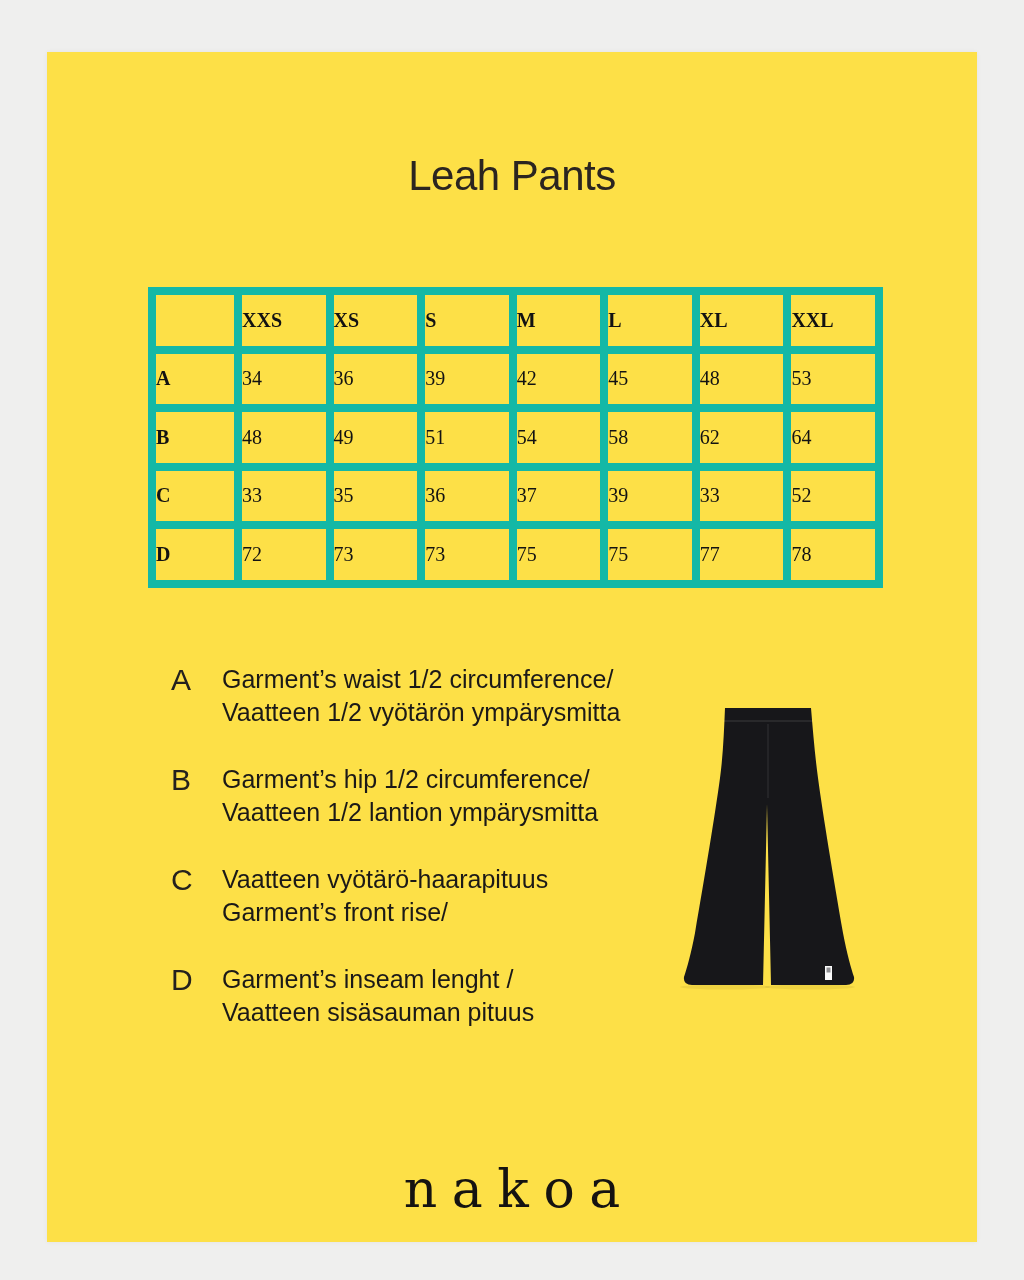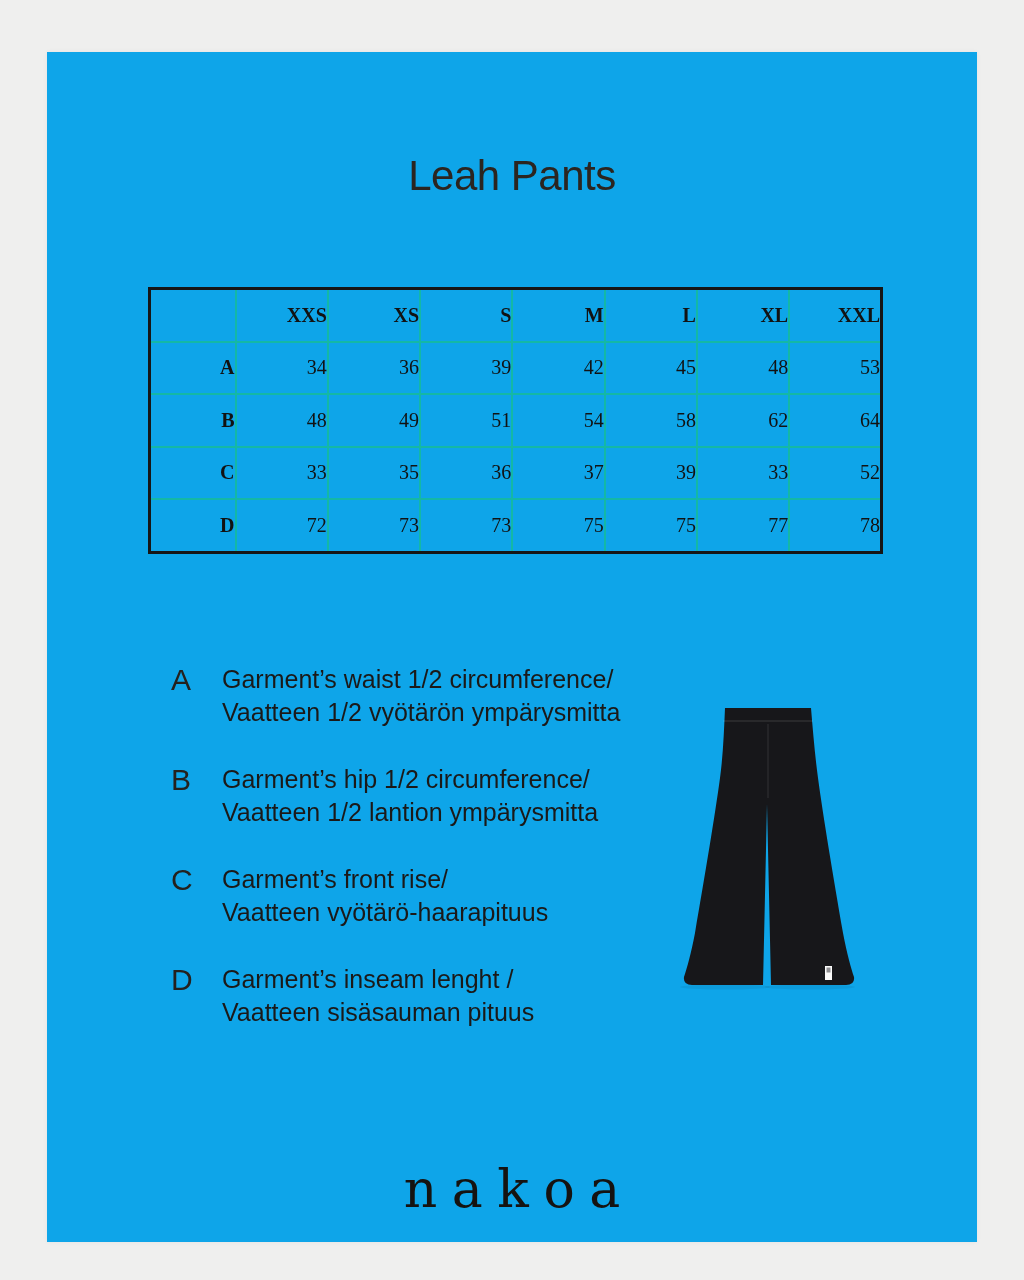--- a/index.html
+++ b/index.html
@@ -21,7 +21,7 @@
     top: 52px;
     width: 930px;
     height: 1190px;
-    background: #0ea5e9;
+    background: #fde047;
     box-shadow: 0 0 5px rgba(0,0,0,0.05);
   }
   .page-title {

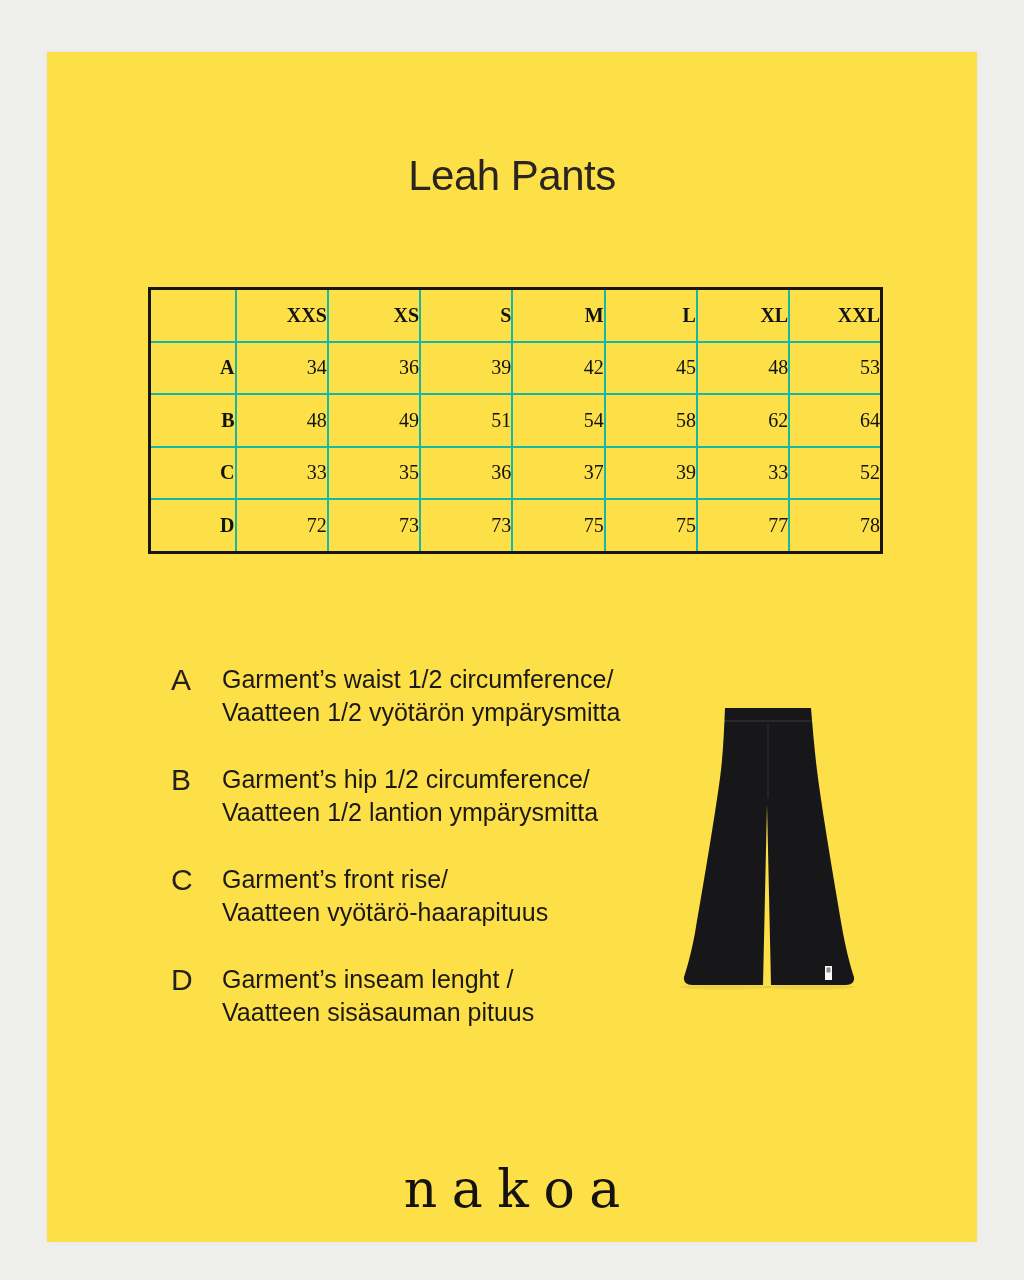--- a/index.html
+++ b/index.html
@@ -51,8 +51,8 @@
   }
   table.size-table th,
   table.size-table td {
-    border: 2px solid #14b8a6;
-    text-align: right;
+    border: 8px solid #14b8a6;
+    text-align: left;
     vertical-align: middle;
     height: 50.5px;
     padding: 0;

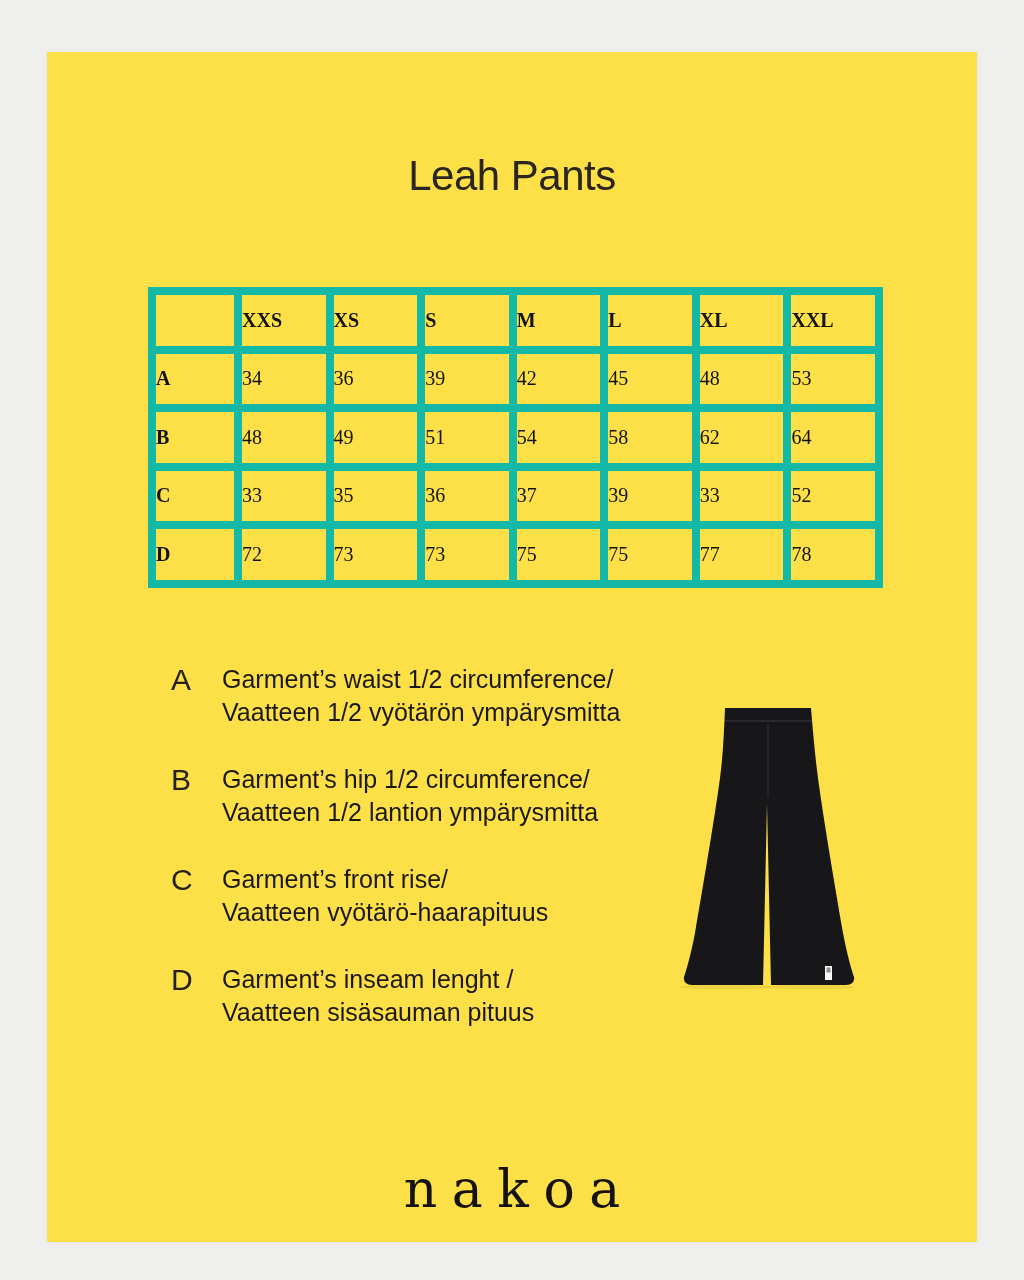--- a/index.html
+++ b/index.html
@@ -205,8 +205,8 @@
   <div class="measure-row" style="top:811px;">
     <div class="measure-letter">C</div>
     <div class="measure-text">
+      <span class="line">Vaatteen vyötärö-haarapituus</span>
       <span class="line">Garment’s front rise/</span>
-      <span class="line">Vaatteen vyötärö-haarapituus</span>
     </div>
   </div>
 

